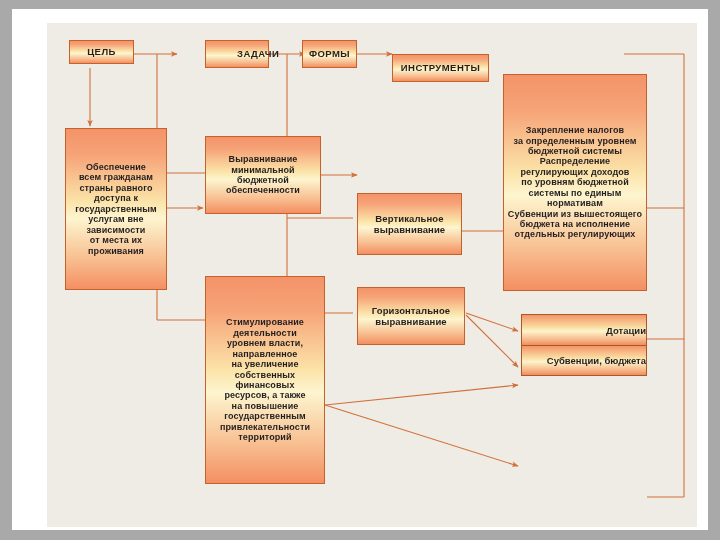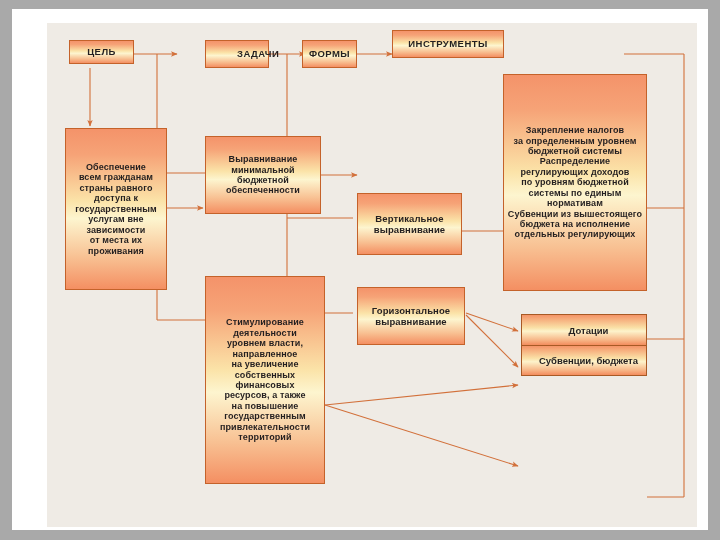--- a/index.html
+++ b/index.html
@@ -105,7 +105,7 @@
     <div class="node hdr" style="left:255px;top:17px;width:55px;height:28px;">
       <span class="txt">ФОРМЫ</span>
     </div>
-    <div class="node hdr" style="left:345px;top:7px;width:112px;height:28px;">
+    <div class="node hdr" style="left:345px;top:31px;width:97px;height:28px;">
       <span class="txt">ИНСТРУМЕНТЫ</span>
     </div>
 

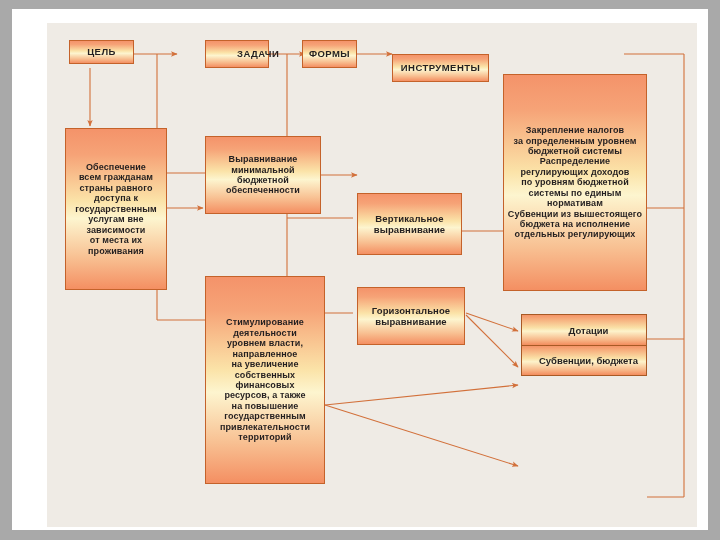--- a/index.html
+++ b/index.html
@@ -41,7 +41,7 @@
   .stack-wrap{position:absolute;box-sizing:border-box;border:1px solid #a85a25;}
   .stack-cell{
     box-sizing:border-box;width:100%;
-    display:flex;align-items:center;justify-content:center;text-align:center;
+    display:flex;align-items:center;justify-content:flex-end;text-align:center;
     font-size:9.5px;font-weight:bold;color:#231f20;
     background:linear-gradient(to bottom,#f49468 0%,#fae0a6 42%,#fdf3cb 54%,#f7b98a 82%,#f38c5d 100%);
     padding-left:9px;

